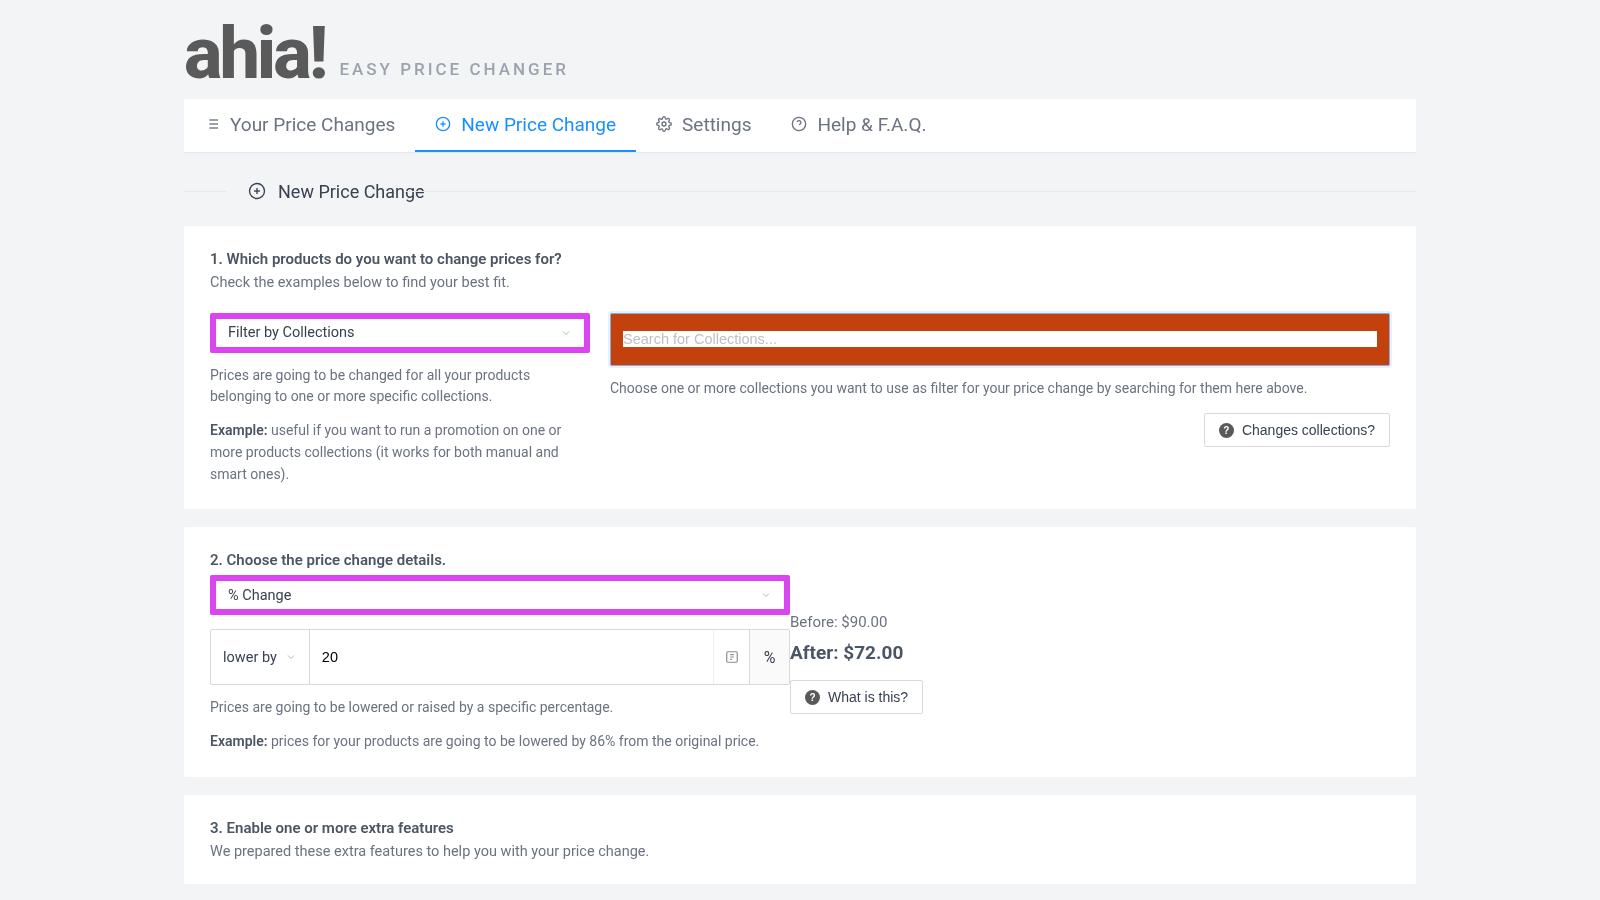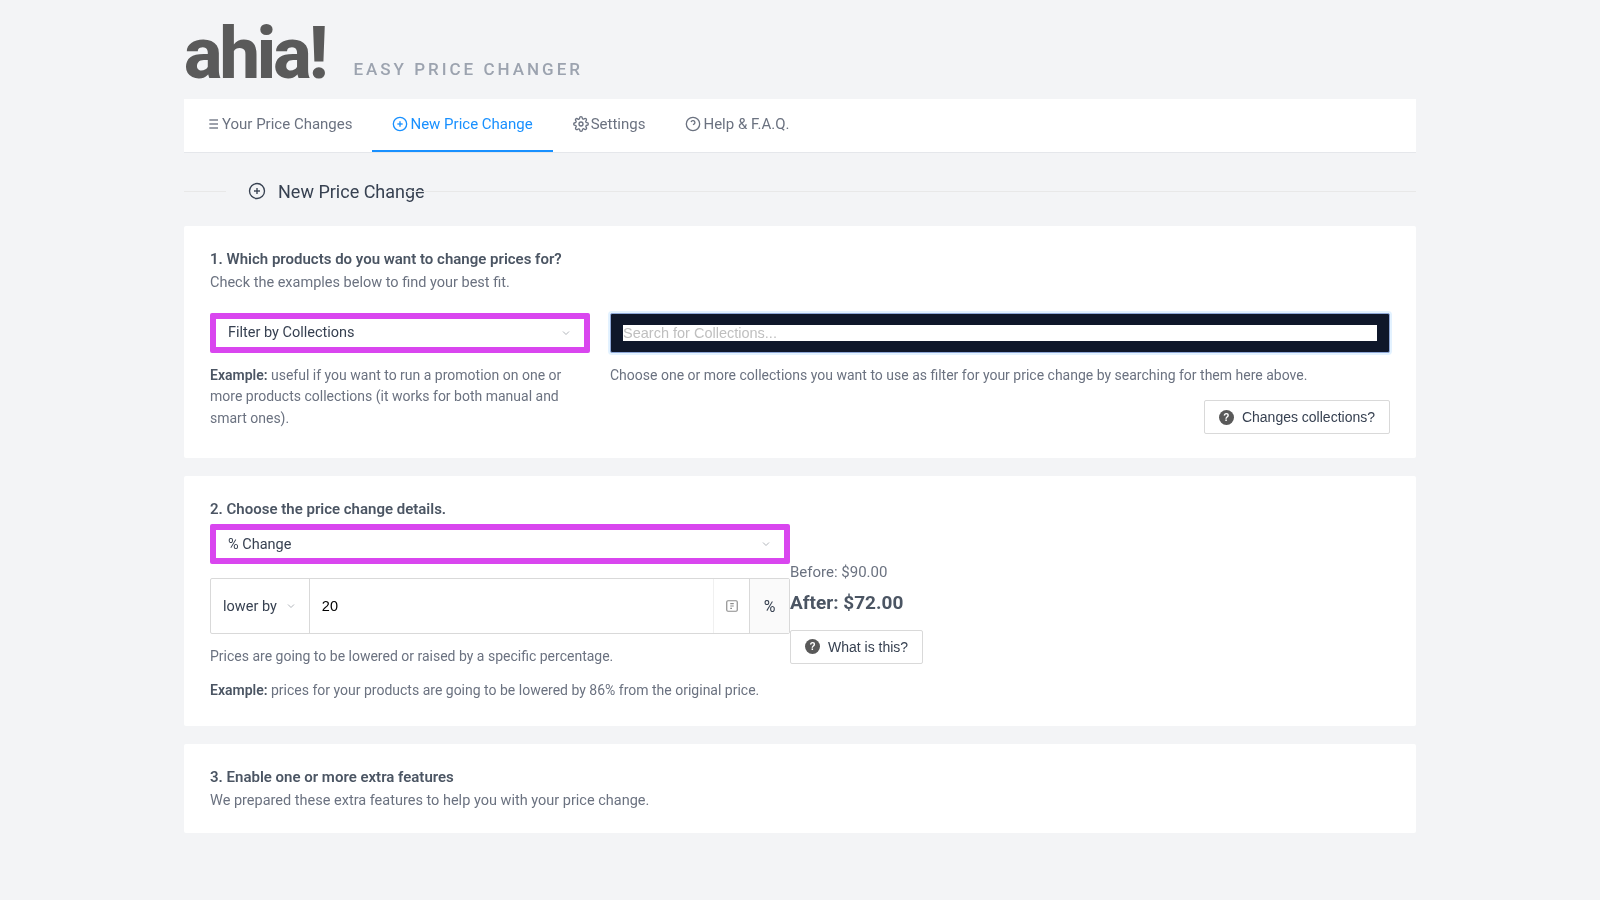--- a/index.html
+++ b/index.html
@@ -29,7 +29,7 @@
   .logo-block {
     display: flex;
     align-items: flex-end;
-    gap: 28px;
+    gap: 14px;
     padding: 22px 0 12px 184px;
   }
   .logo-main {

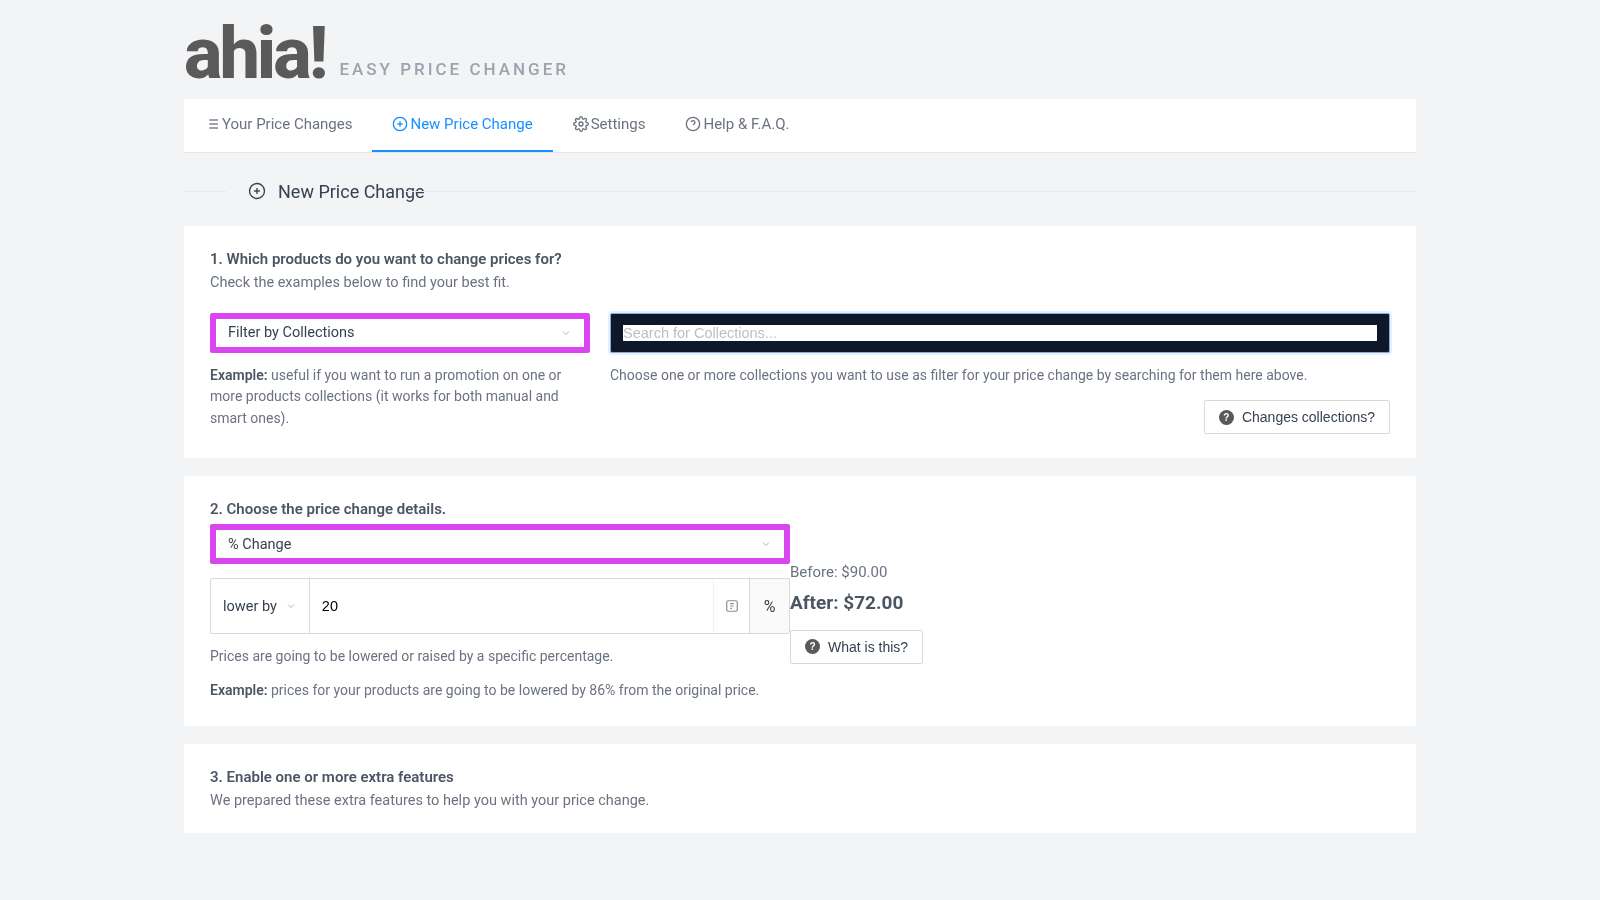--- a/index.html
+++ b/index.html
@@ -57,10 +57,10 @@
   .tab {
     display: flex;
     align-items: center;
-    gap: 2px;
+    gap: 10px;
     padding: 0 20px;
     height: 100%;
-    font-size: 15px;
+    font-size: 19px;
     color: var(--text-secondary);
     cursor: pointer;
     border-bottom: 2px solid transparent;

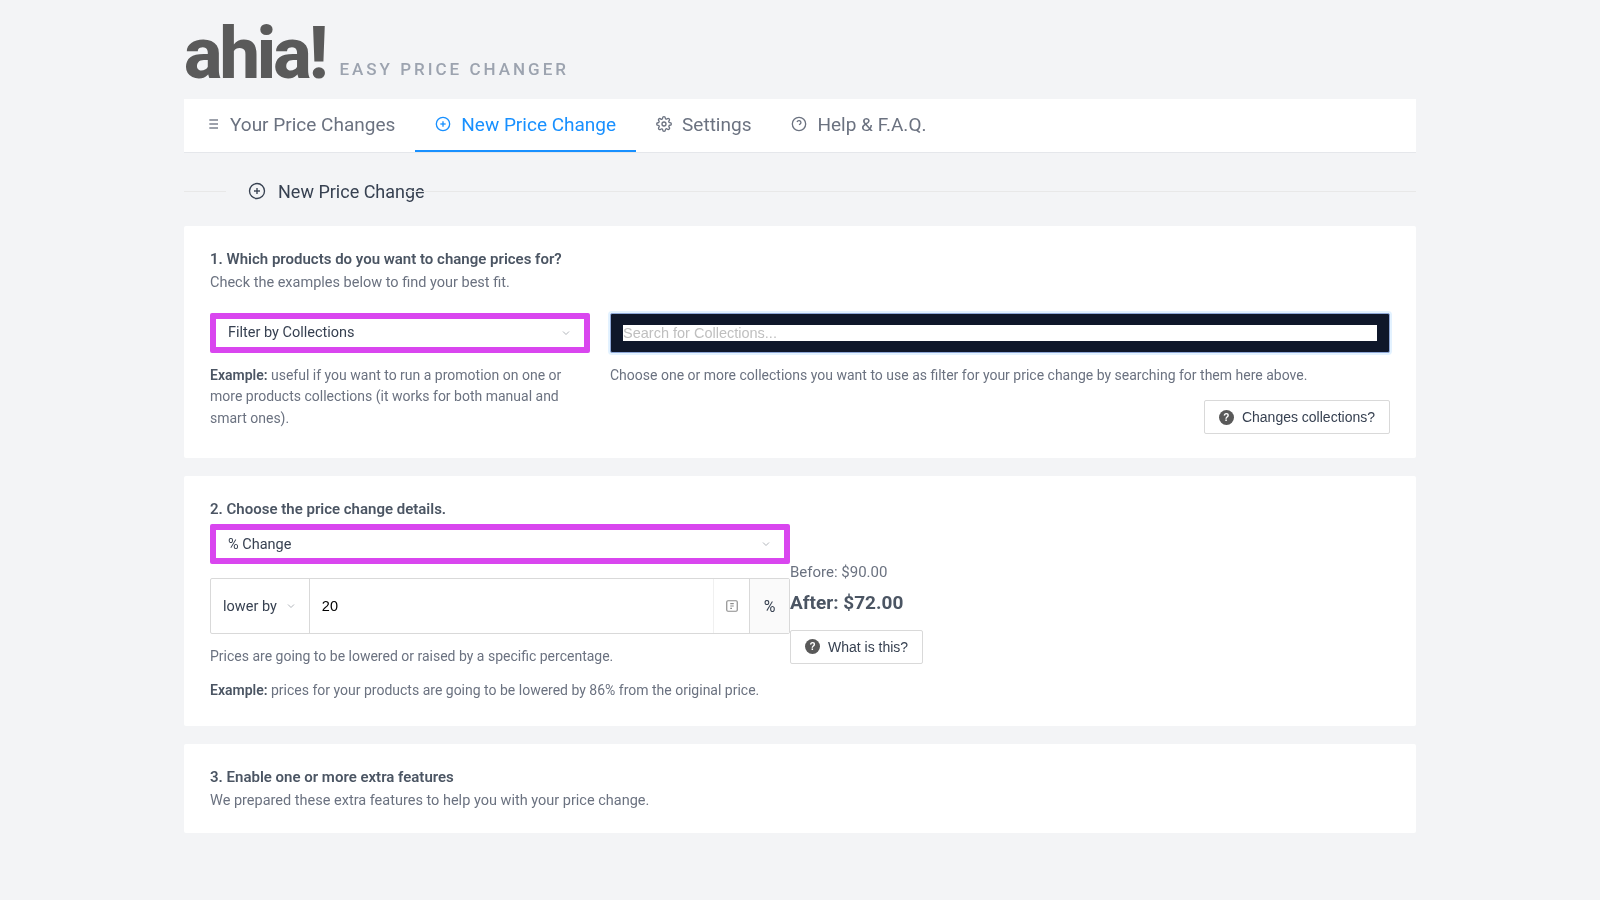--- a/index.html
+++ b/index.html
@@ -147,11 +147,11 @@
   .search-box {
     display: flex;
     align-items: center;
-    height: 40px;
+    height: 53px;
     border: 1px solid var(--border-focus);
     border-radius: 2px;
     padding: 0 12px;
-    background: #0f172a;
+    background: #c2410c;
     box-shadow: 0 0 0 2px rgba(24,144,255,0.12);
   }
   .search-box input {

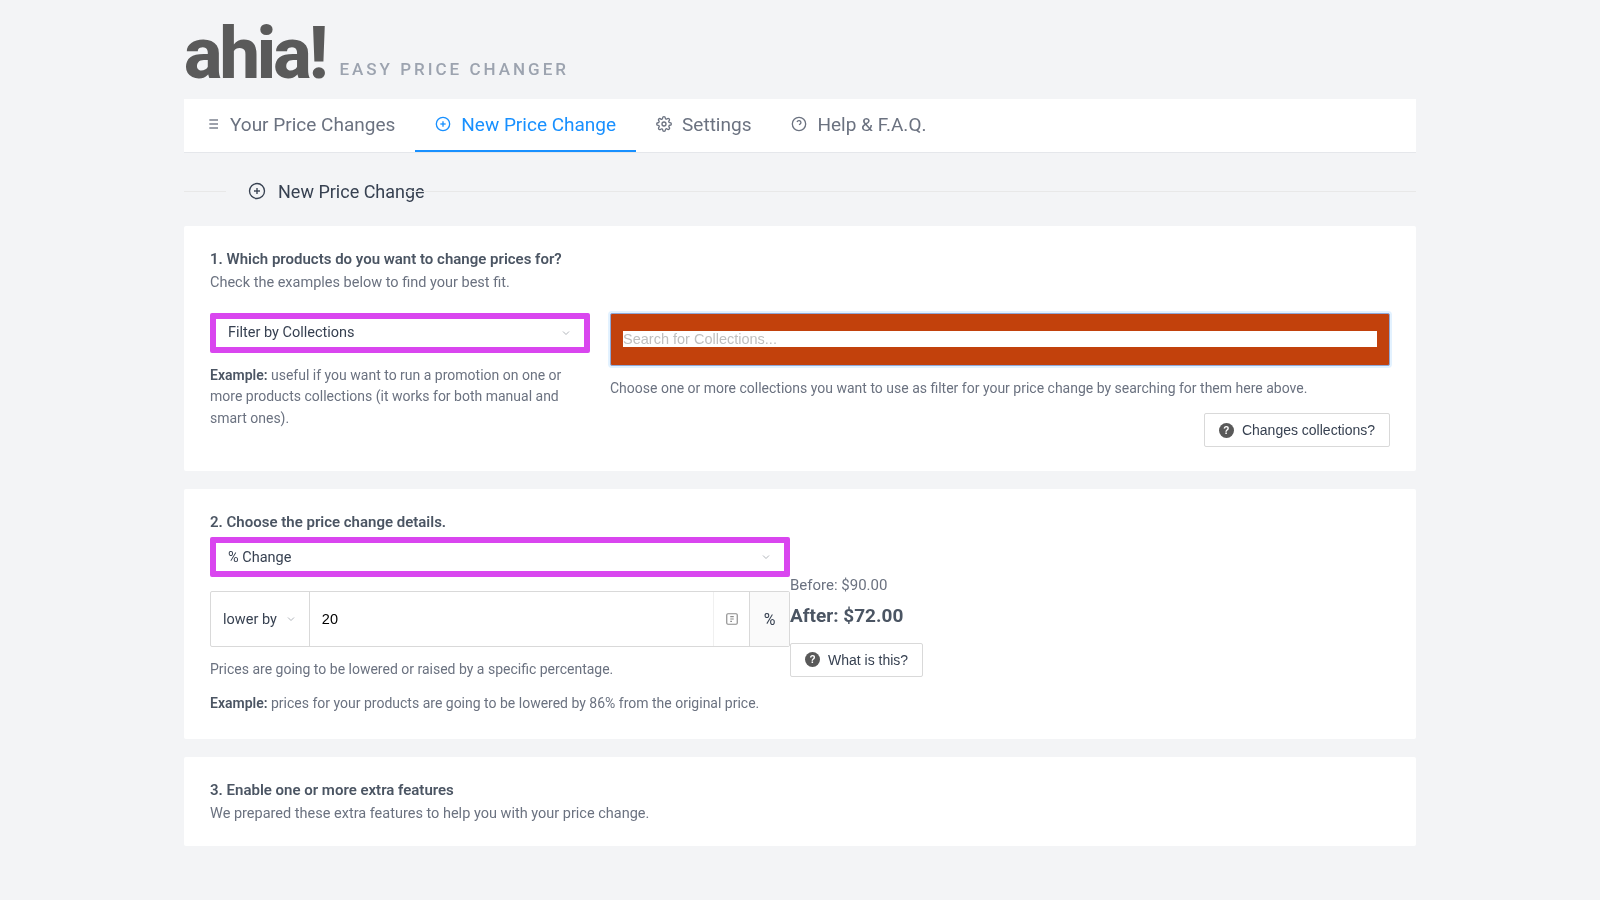--- a/index.html
+++ b/index.html
@@ -312,6 +312,7 @@
               <polyline points="6 9 12 15 18 9"></polyline>
             </svg>
         </div>
+        <div class="help-text">Prices are going to be changed for all your products belonging to one or more specific collections.</div>
         <div class="help-text">
           <span class="strong">Example:</span><span> useful if you want to run a promotion on one or more products collections (it works for both manual and smart ones).</span>
         </div>

